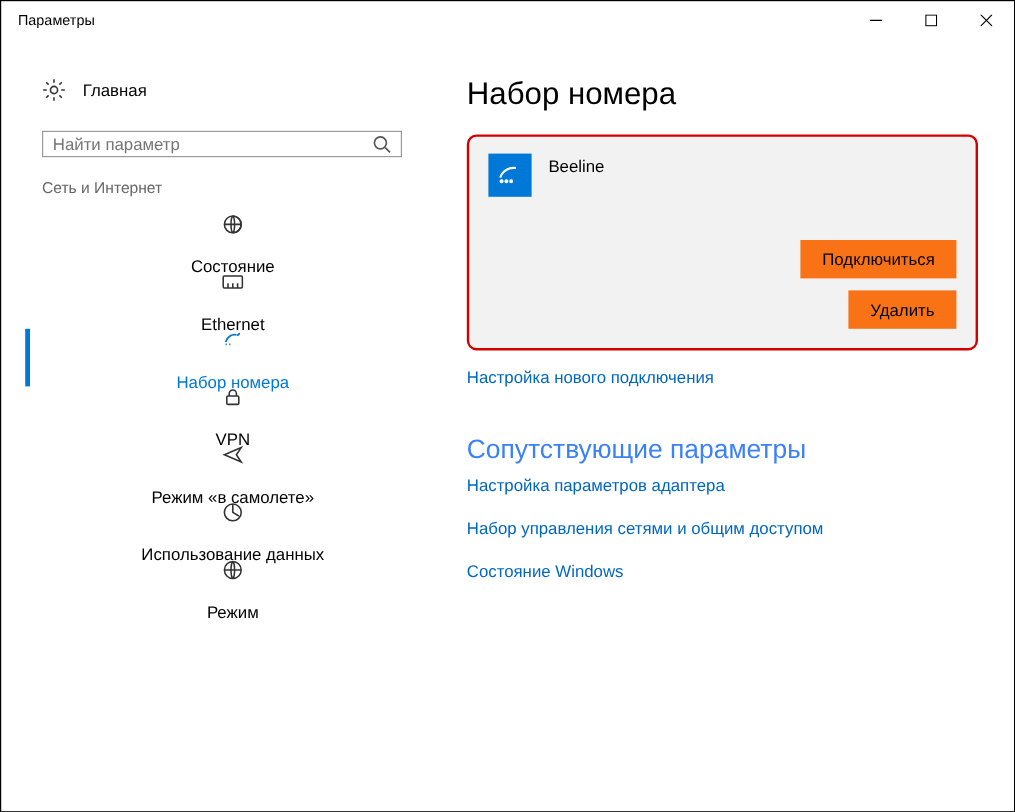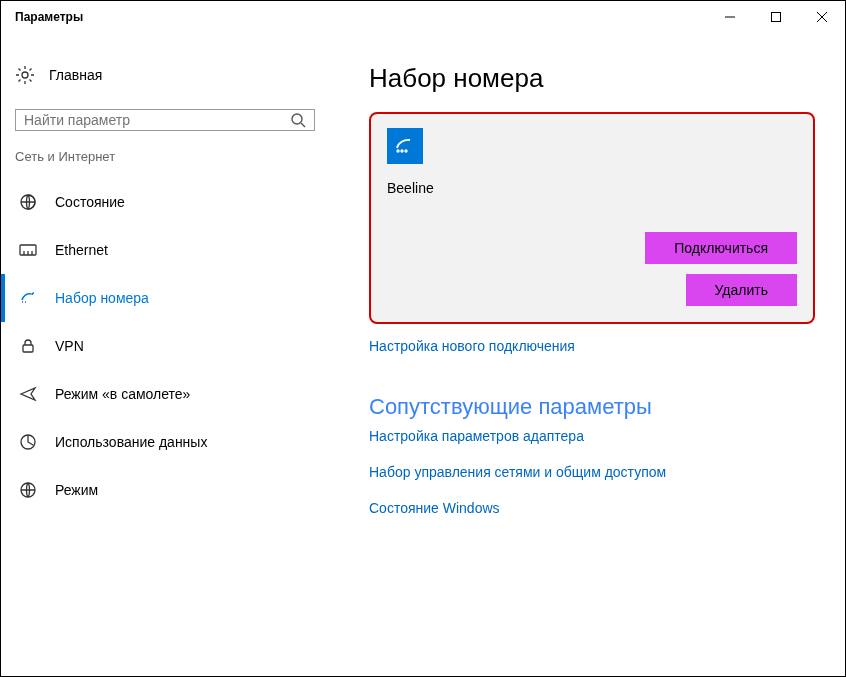--- a/index.html
+++ b/index.html
@@ -19,7 +19,6 @@
     padding-left: 14px;
     font-size: 12px;
     color: #000;
-    font-weight: bold;
   }
   .titlebar-title { flex: 1; }
   .win-controls { display: flex; }

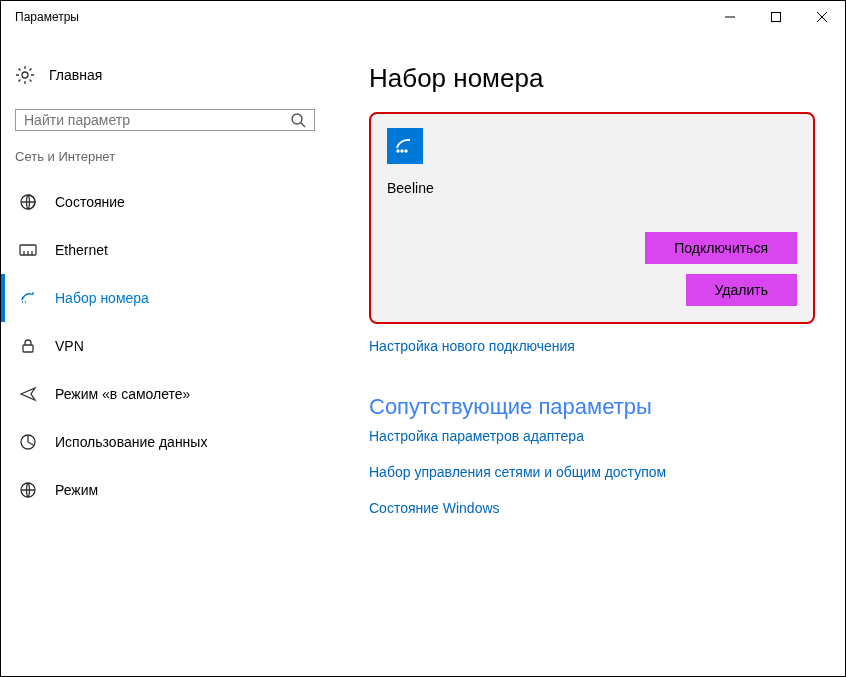--- a/index.html
+++ b/index.html
@@ -39,6 +39,7 @@
     width: 338px;
     padding-top: 24px;
     padding-right: 10px;
+    margin-left: 20px;
   }
   .home-row {
     display: flex;

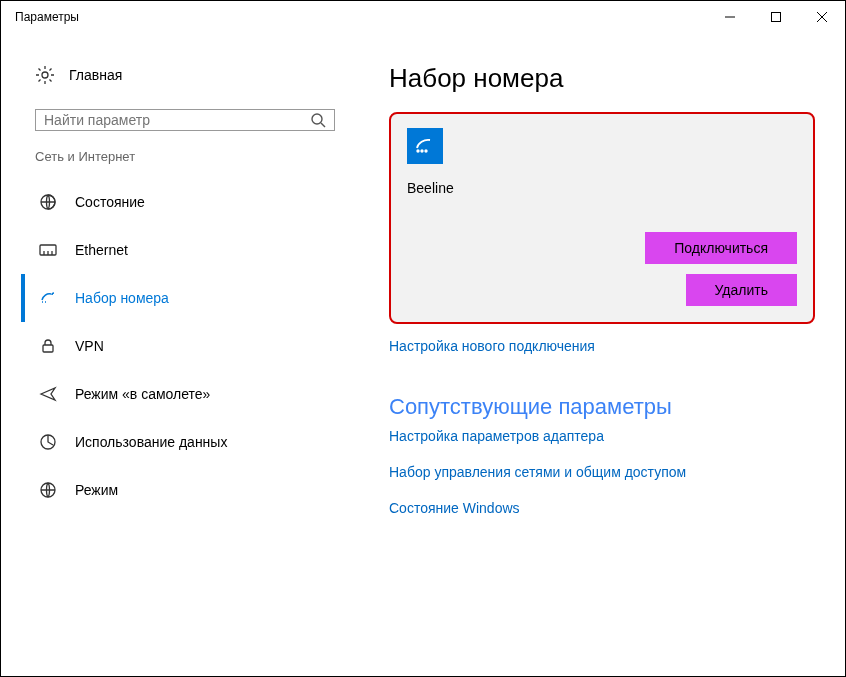--- a/index.html
+++ b/index.html
@@ -112,7 +112,6 @@
     align-items: flex-start;
     gap: 14px;
     margin-bottom: 36px;
-    flex-direction: column;
   }
   .conn-icon {
     width: 36px;

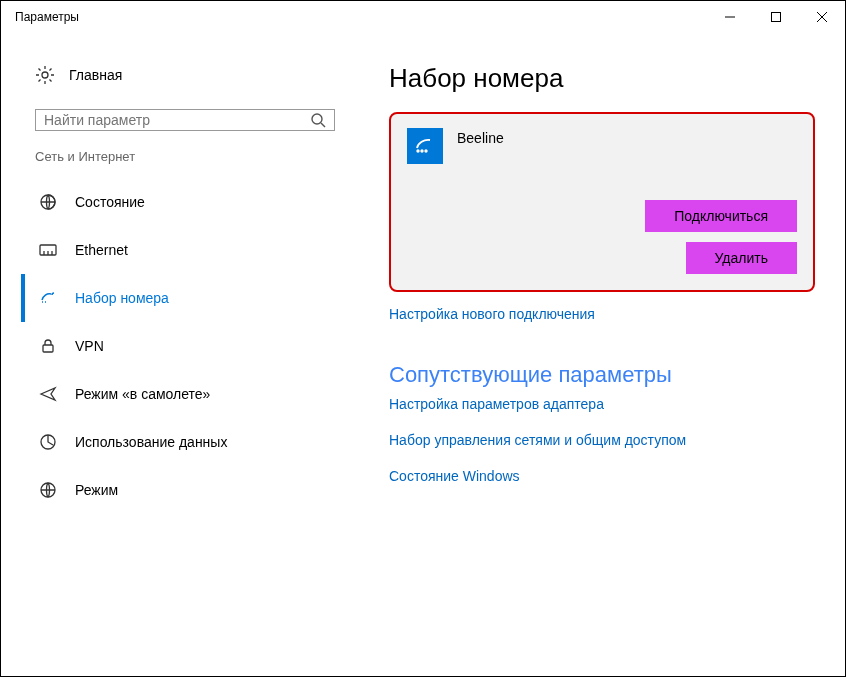--- a/index.html
+++ b/index.html
@@ -83,6 +83,7 @@
     font-size: 14px;
     color: #000;
     border-left: 4px solid transparent;
+    flex-direction: column;
   }
   .nav-item.active {
     border-left: 4px solid #0078d7;

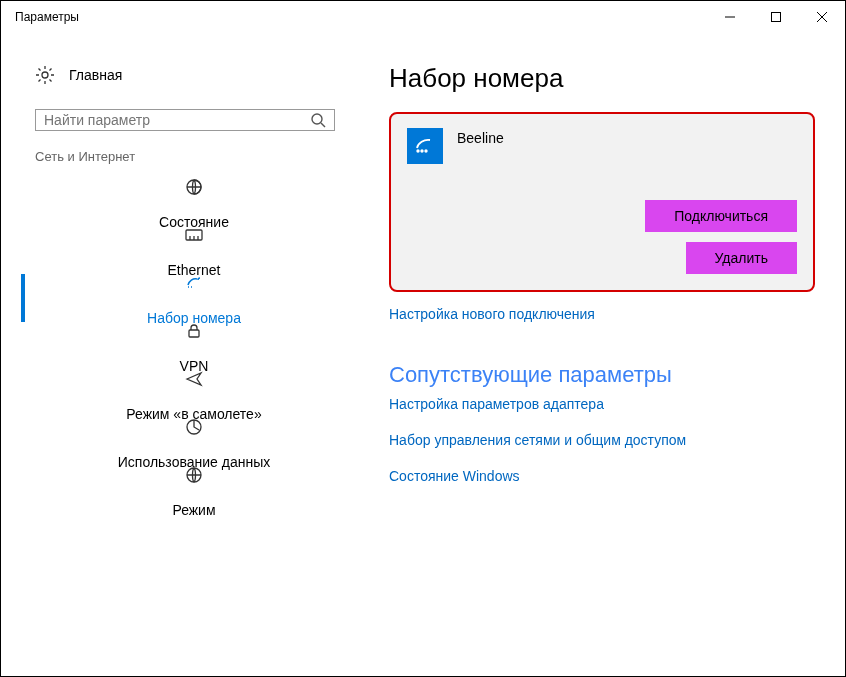--- a/index.html
+++ b/index.html
@@ -131,9 +131,9 @@
   }
   .row1 { justify-content: flex-end; margin-bottom: 10px;}
   .btn {
-    background: #d946ef;
+    background: #f97316;
     border: none;
-    padding: 8px 29px;
+    padding: 8px 18px;
     font-size: 14px;
     color: #000;
     cursor: default;

